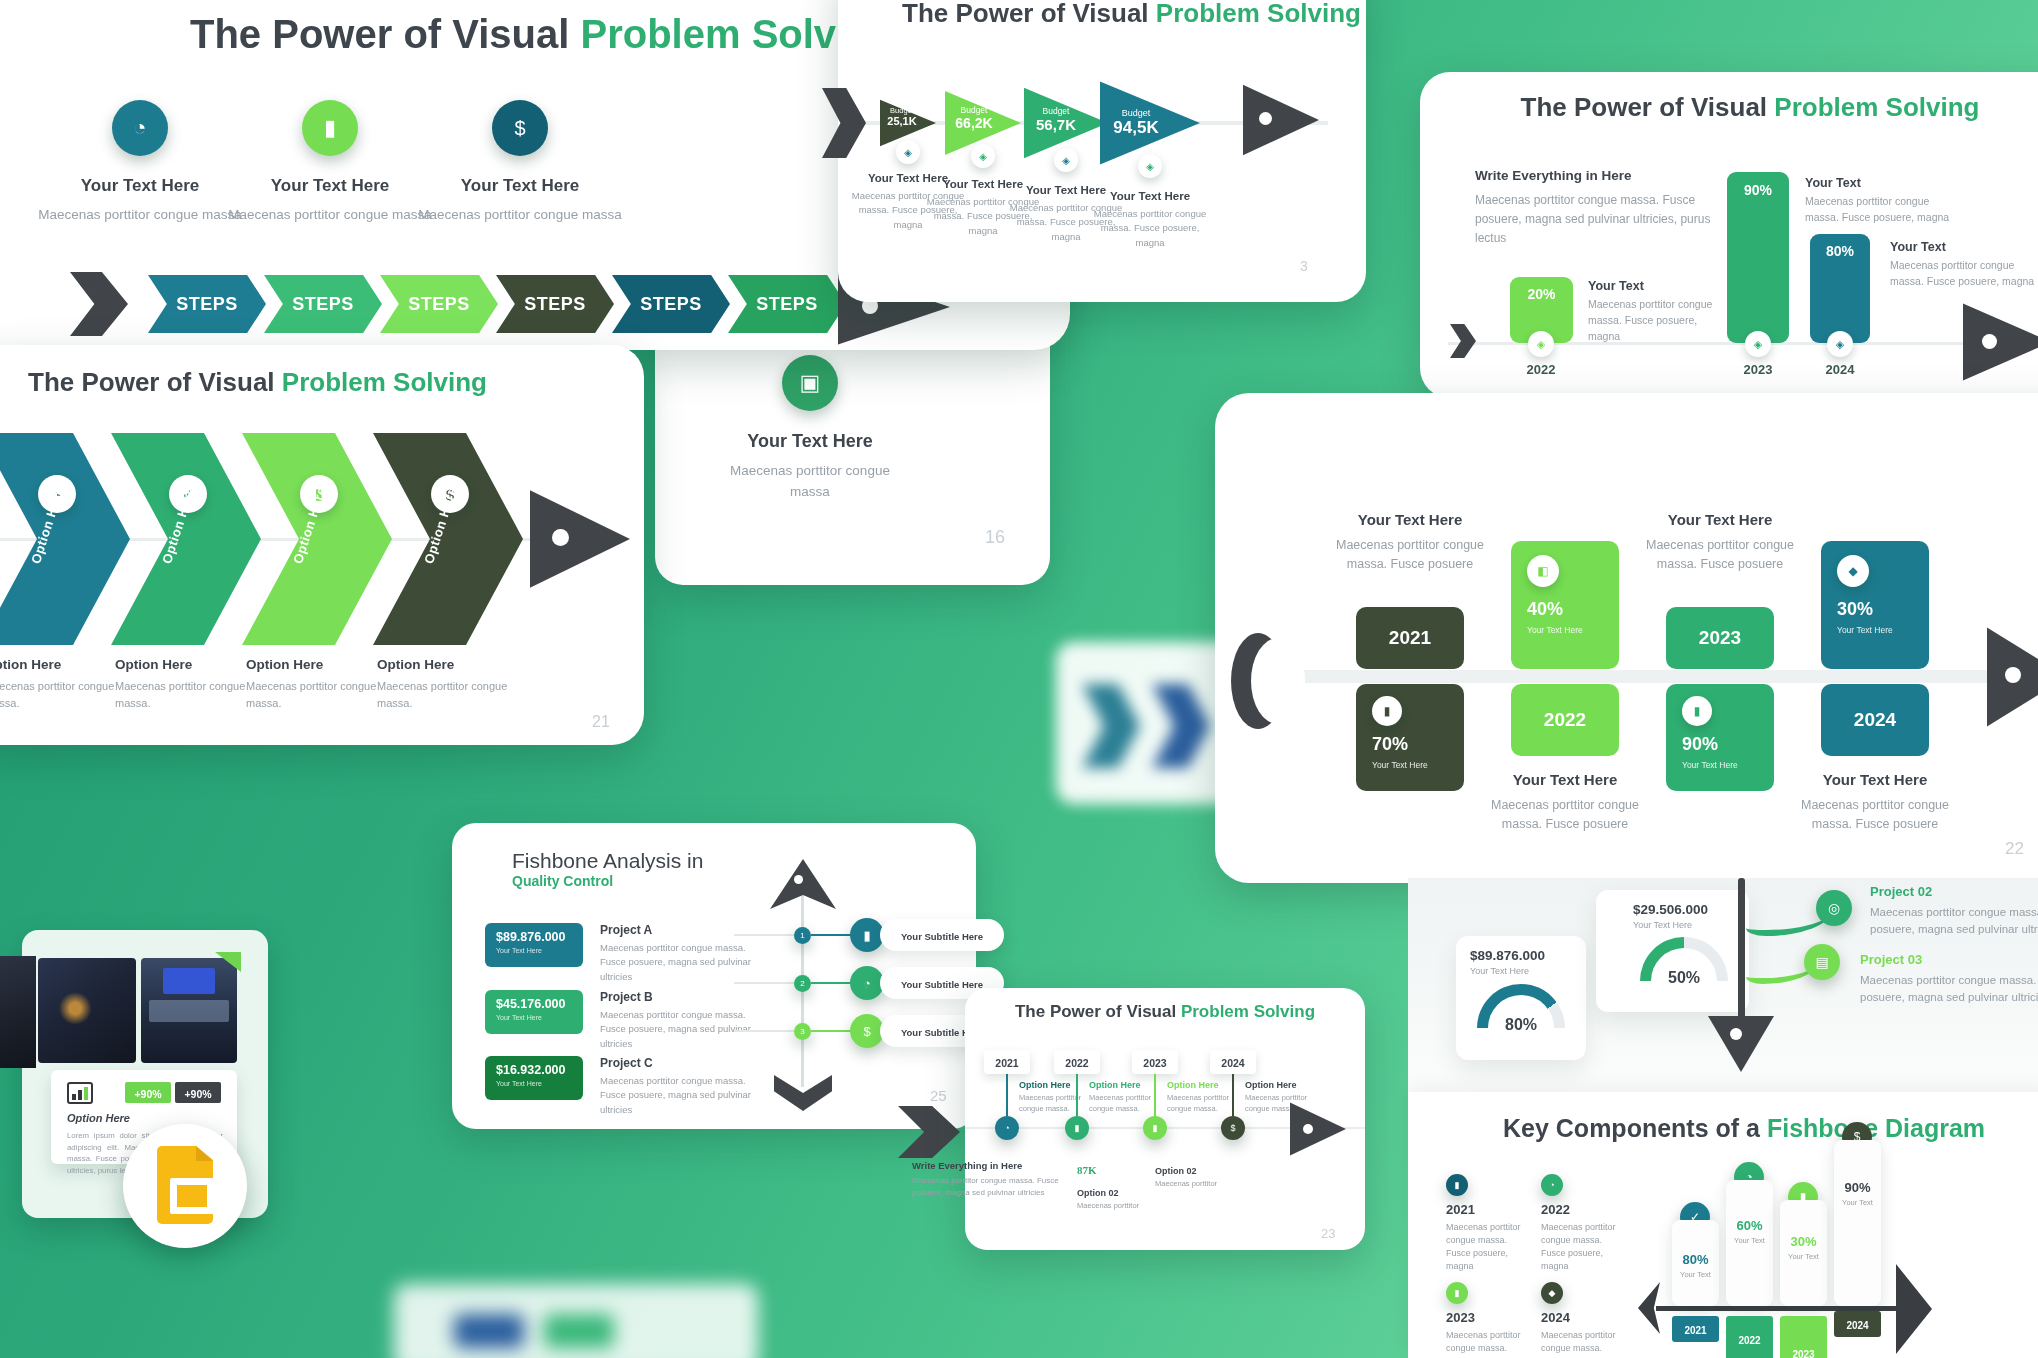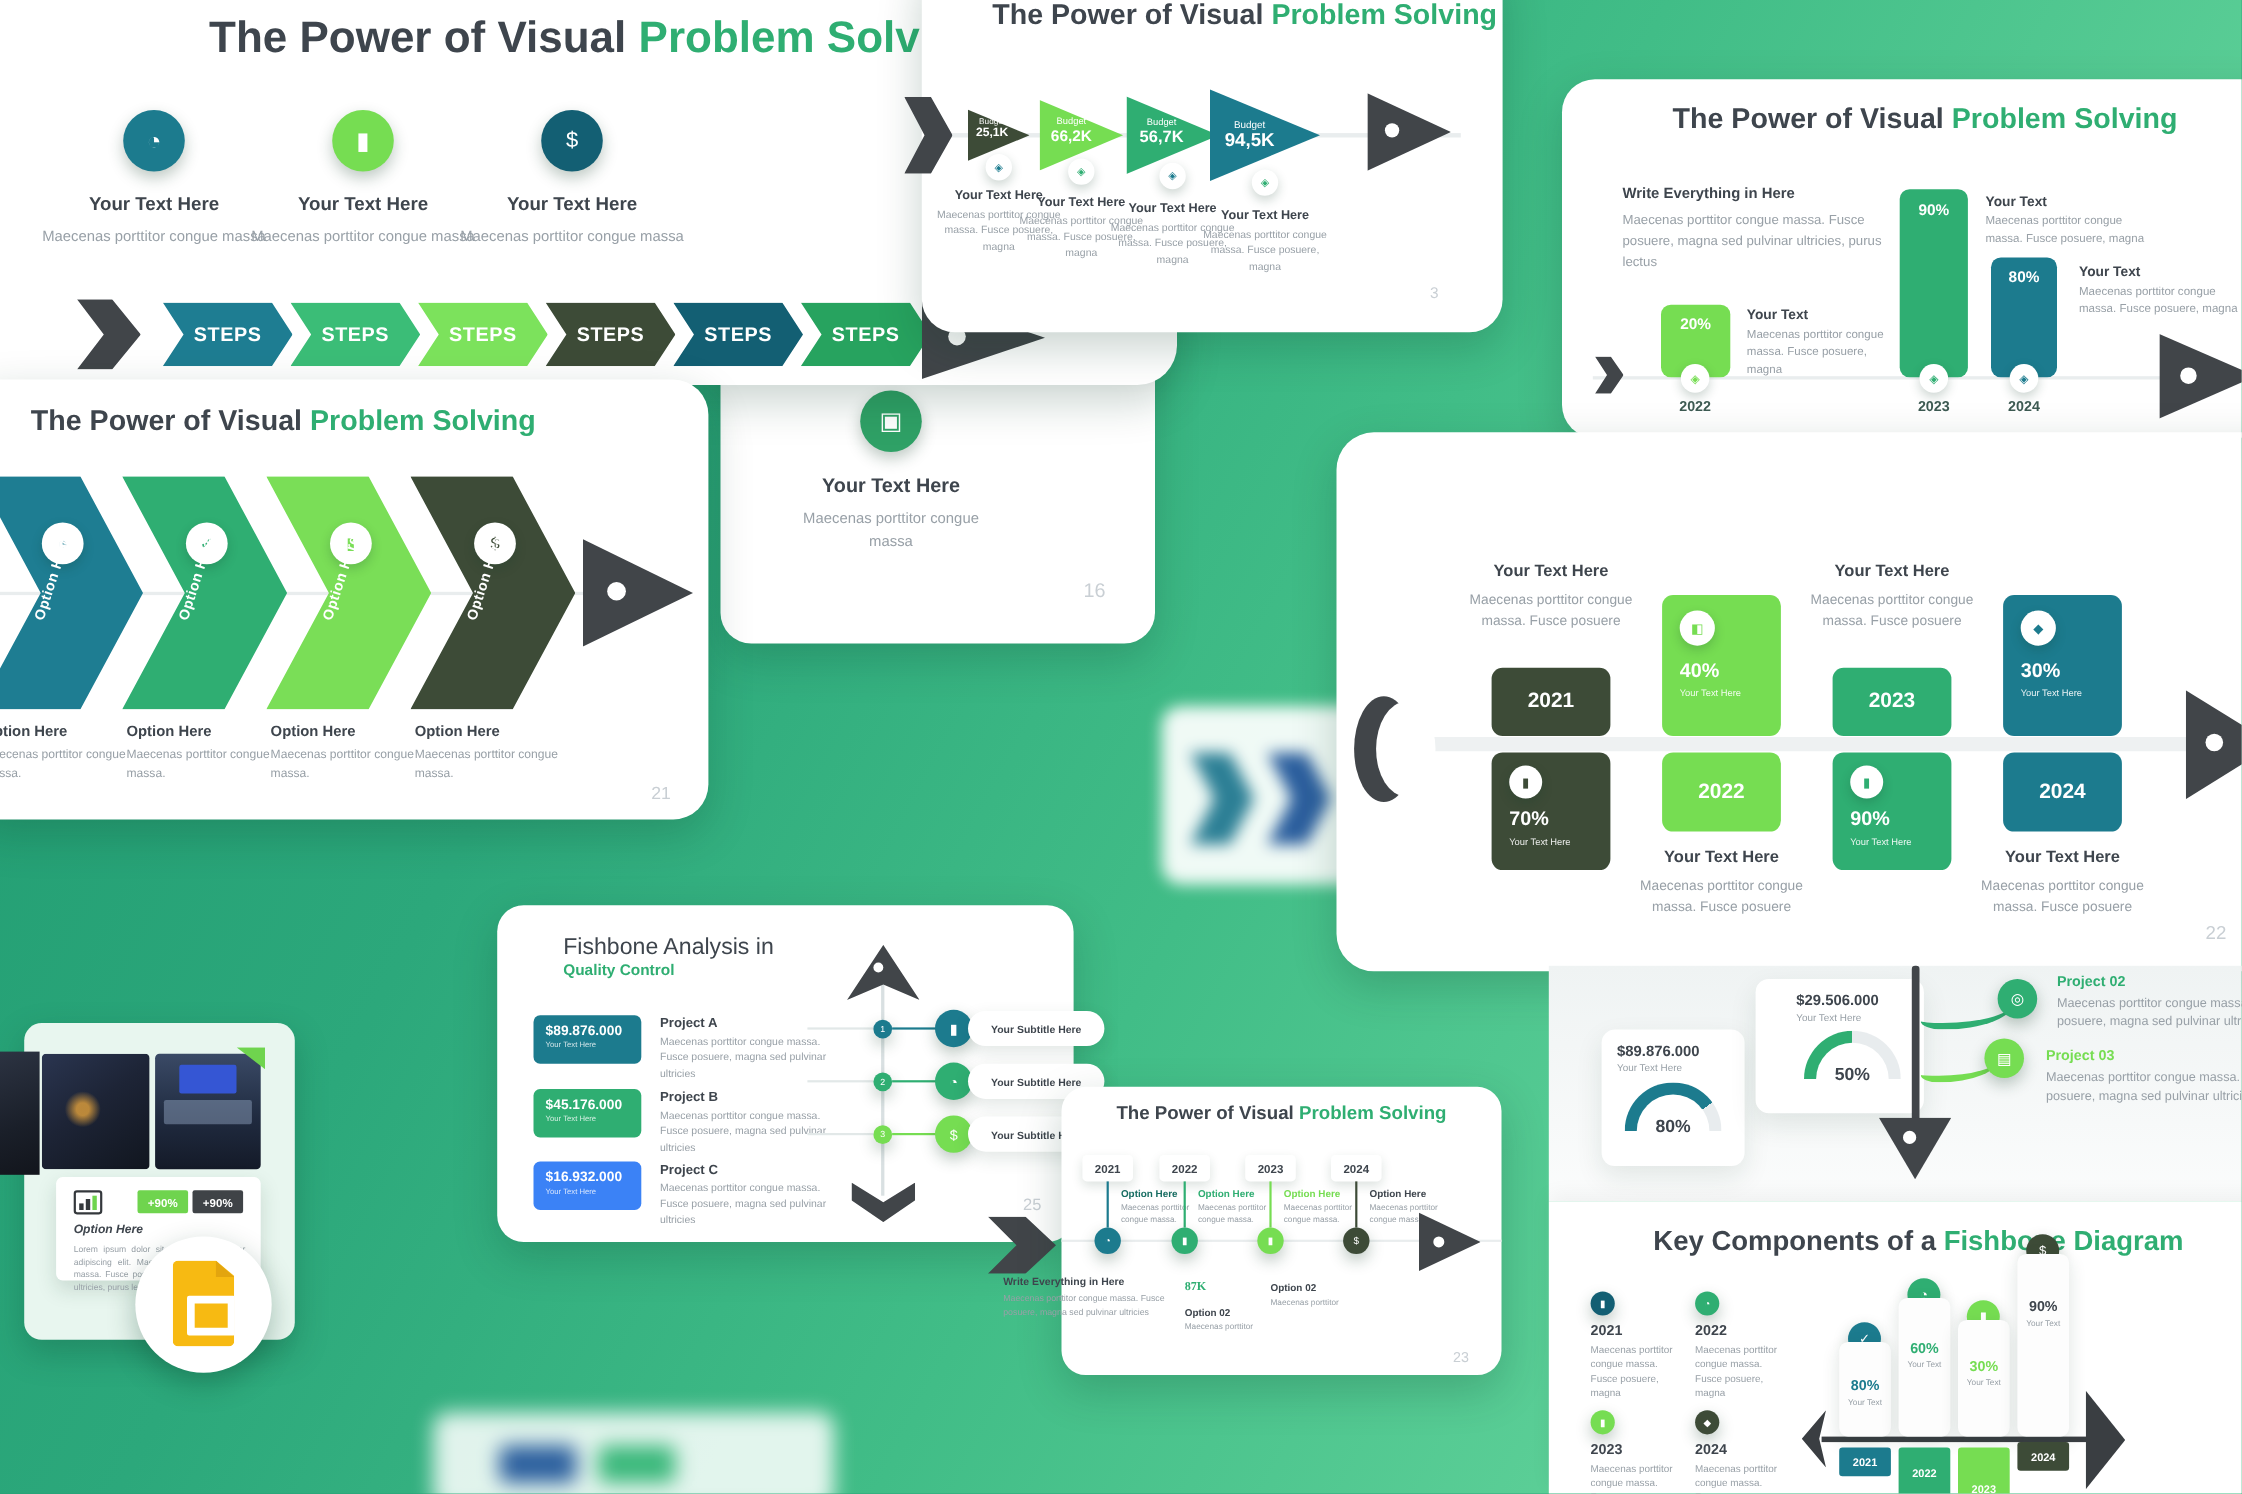--- a/index.html
+++ b/index.html
@@ -326,7 +326,7 @@
       <div class="b" style="font-size:12px;color:#3e454d;">Project B</div>
       <div class="ds" style="margin-top:4px;font-size:9.5px;line-height:1.5;">Maecenas porttitor congue massa. Fusce posuere, magna sed pulvinar ultricies</div>
     </div>
-    <div class="a" style="left:33px;top:233px;width:98px;height:44px;background:#3b82f6;border-radius:6px;color:#fff;padding:7px 0 0 11px;box-sizing:border-box;">
+    <div class="a" style="left:33px;top:233px;width:98px;height:44px;background:#15803d;border-radius:6px;color:#fff;padding:7px 0 0 11px;box-sizing:border-box;">
       <div class="b" style="font-size:12.5px;">$16.932.000</div>
       <div style="font-size:7px;opacity:.8;margin-top:3px;">Your Text Here</div>
     </div>

